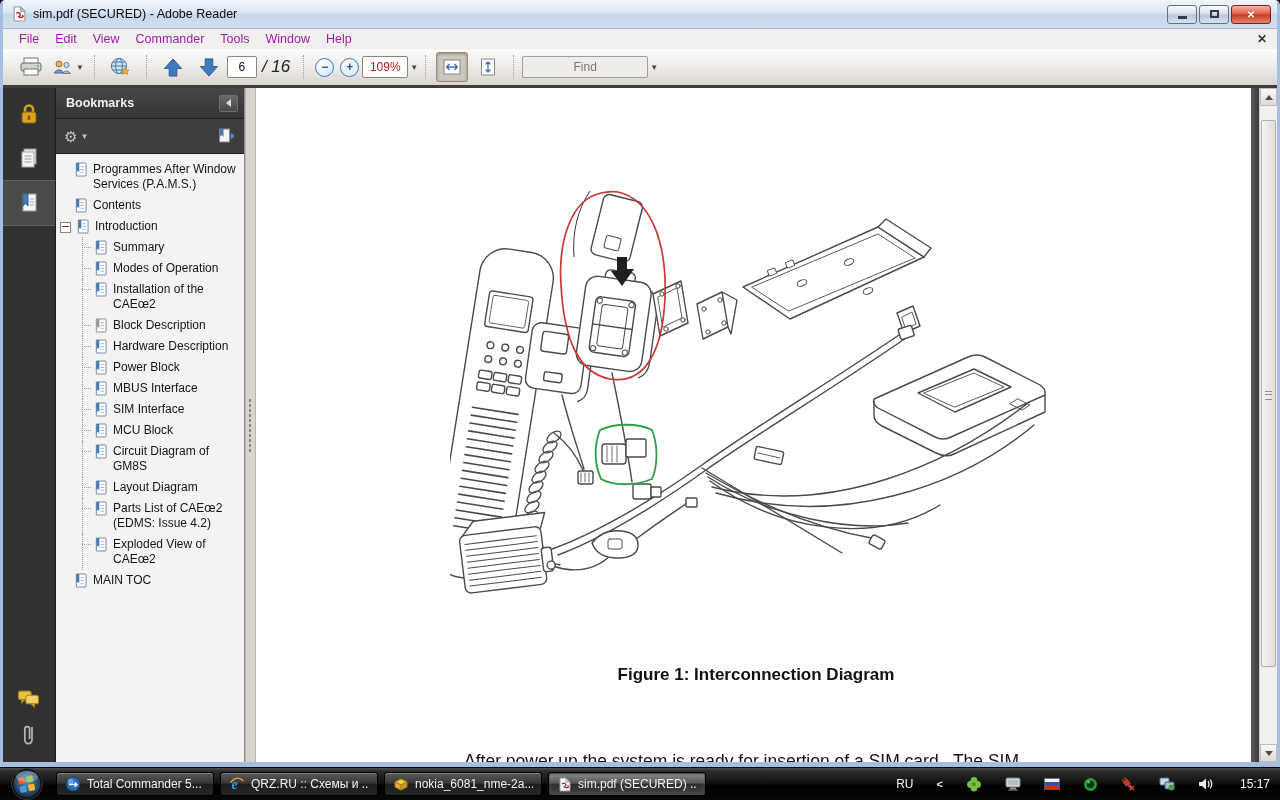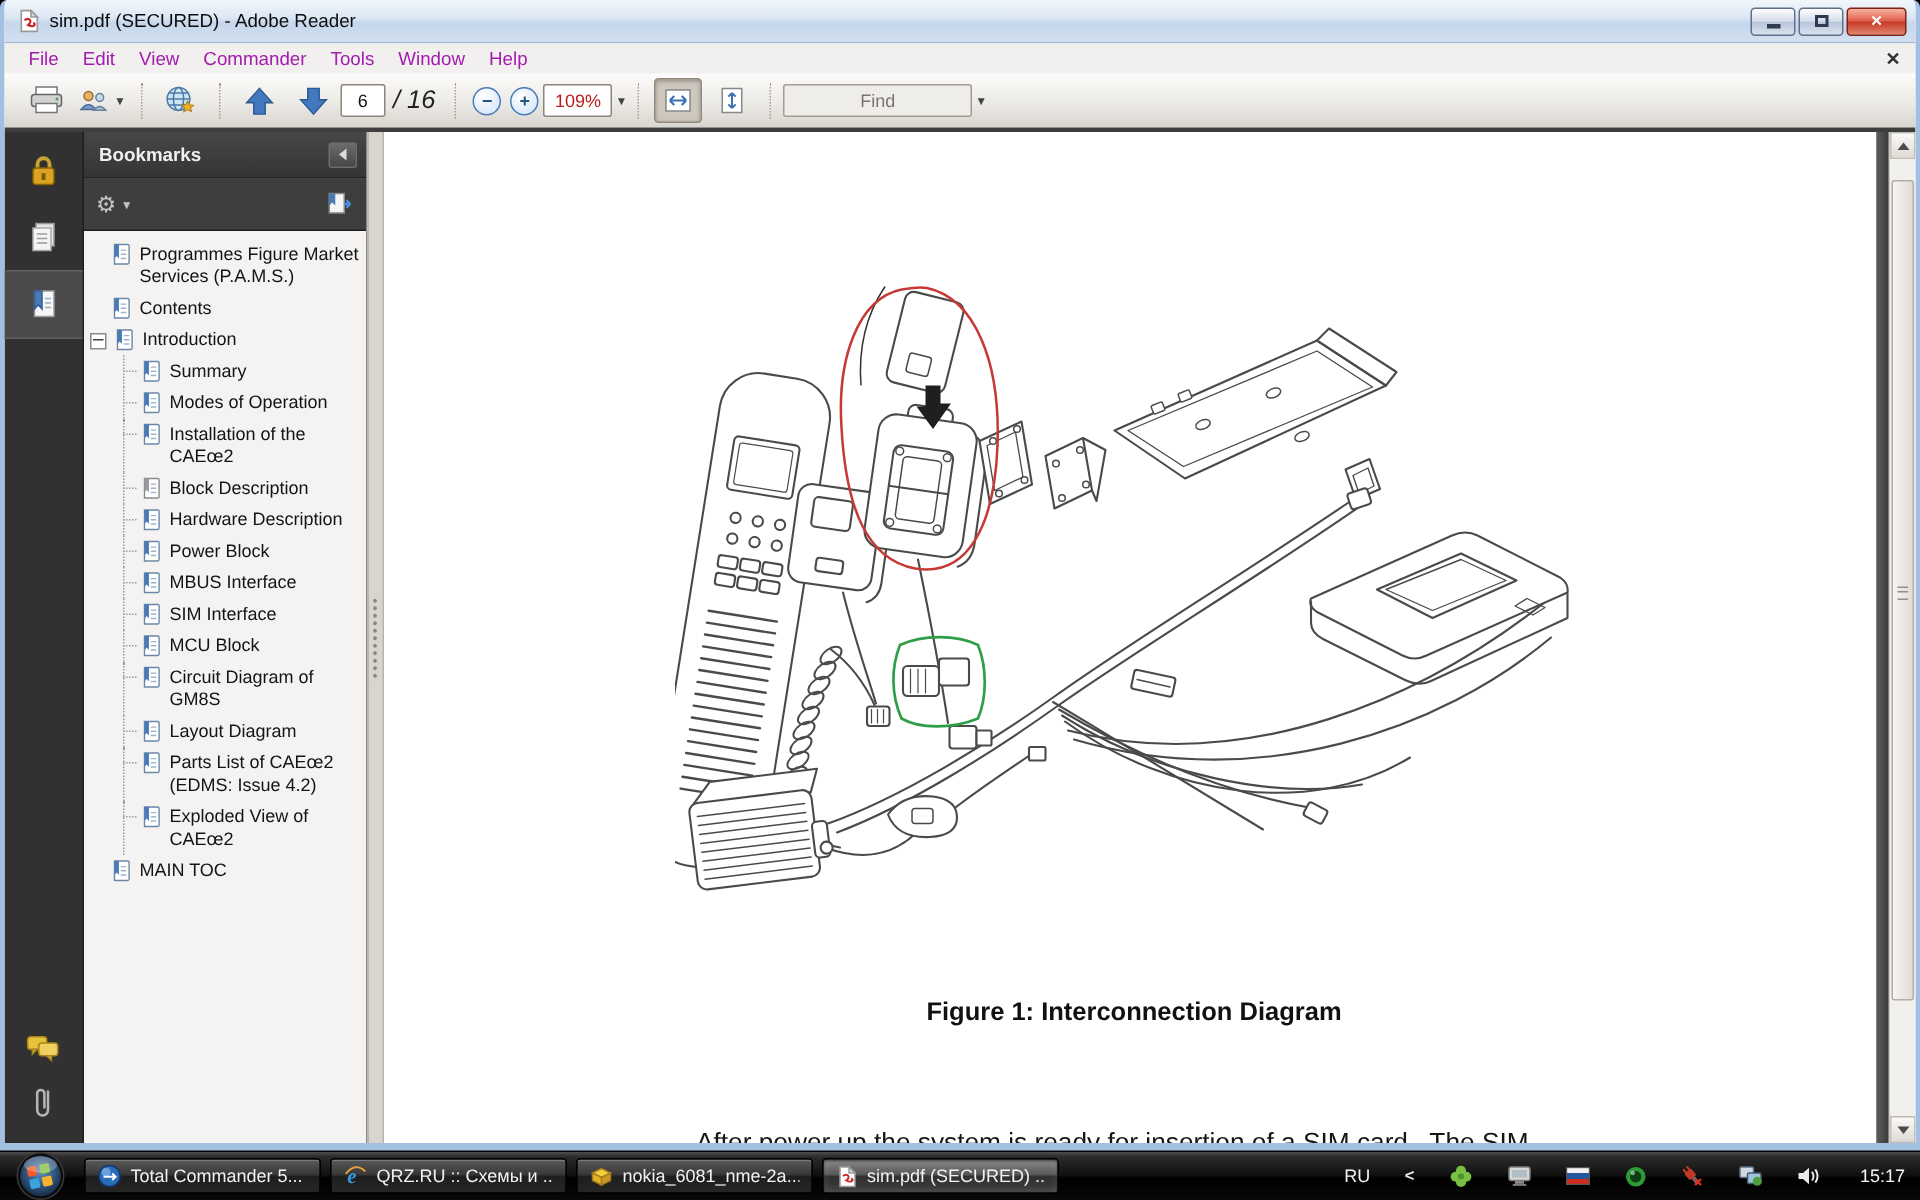--- a/index.html
+++ b/index.html
@@ -306,7 +306,7 @@
                     <line x1="7" y1="11" x2="11" y2="11"></line>
                   </g>
                 </svg></span>
-              <span class="bm-label">Programmes Figure Market Services (P.A.M.S.)</span>
+              <span class="bm-label">Programmes After Window Services (P.A.M.S.)</span>
             </div>
             <div class="bm-row">
               <span class="ico"><svg viewBox="0 0 14 16" width="13" height="15">

